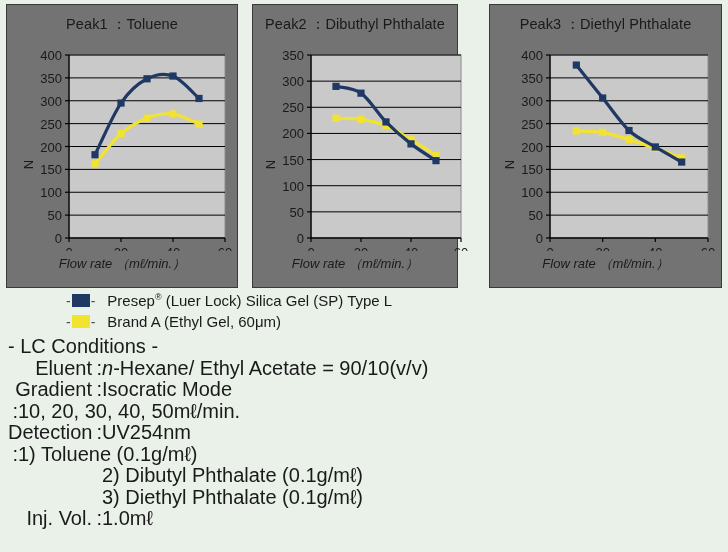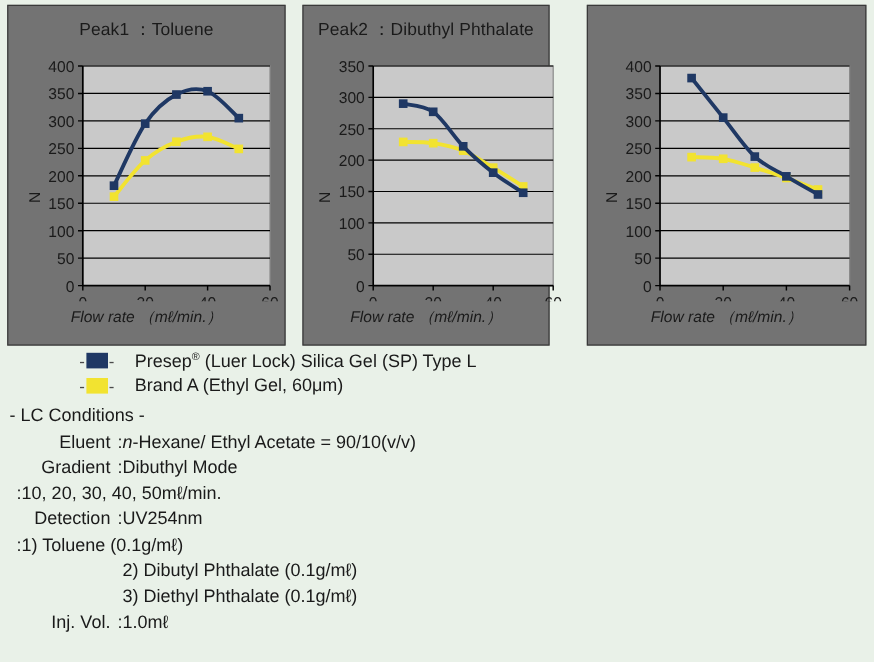--- a/index.html
+++ b/index.html
@@ -235,6 +235,7 @@
   </div>
 
   <div class="chart-card" id="card-2">
+    <div class="chart-title">Peak3 ：Diethyl Phthalate</div>
     <div class="plot-wrap">
       <svg class="plot-svg" id="svg-2" width="233" height="212" viewBox="0 0 233 212">
           <rect x="60" y="16" width="158" height="183" fill="#c9c9c9" stroke="#8a8a8a" stroke-width="1"></rect>

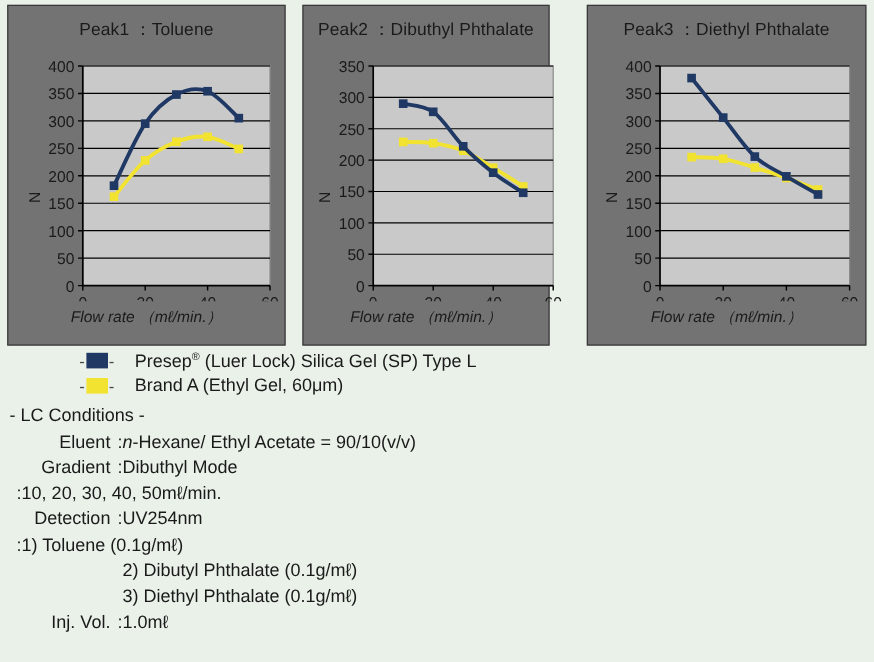--- a/index.html
+++ b/index.html
@@ -92,7 +92,7 @@
     display: inline-block;
   }
   .legend-text {
-    margin-left: 17px;
+    margin-left: 12px;
     font-size: 15px;
     white-space: nowrap;
   }

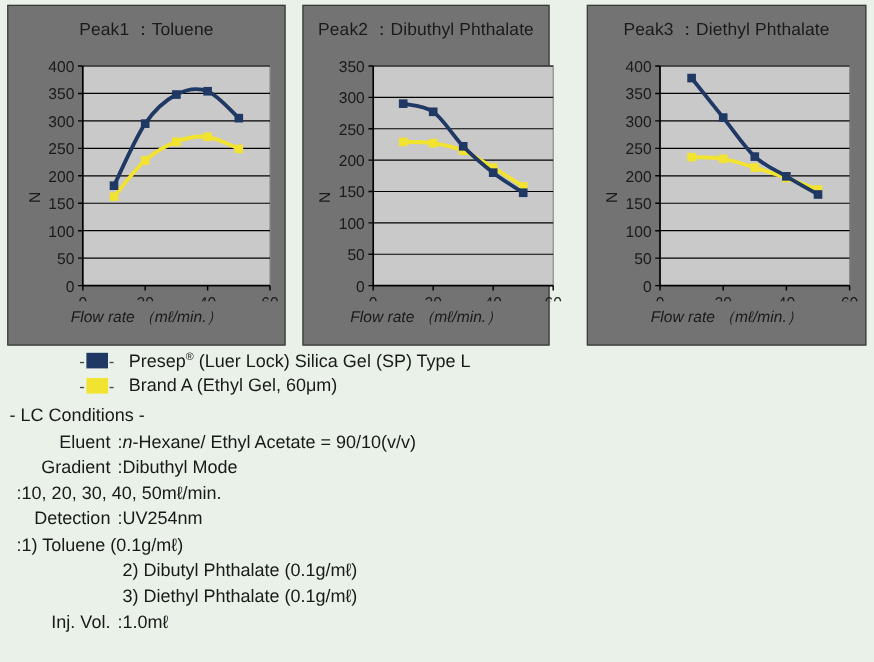--- a/index.html
+++ b/index.html
@@ -103,7 +103,7 @@
     position: absolute;
     left: 8px;
     top: 336px;
-    font-size: 15px;
+    font-size: 20px;
     line-height: 21.5px;
   }
   .cond-heading { white-space: nowrap; }

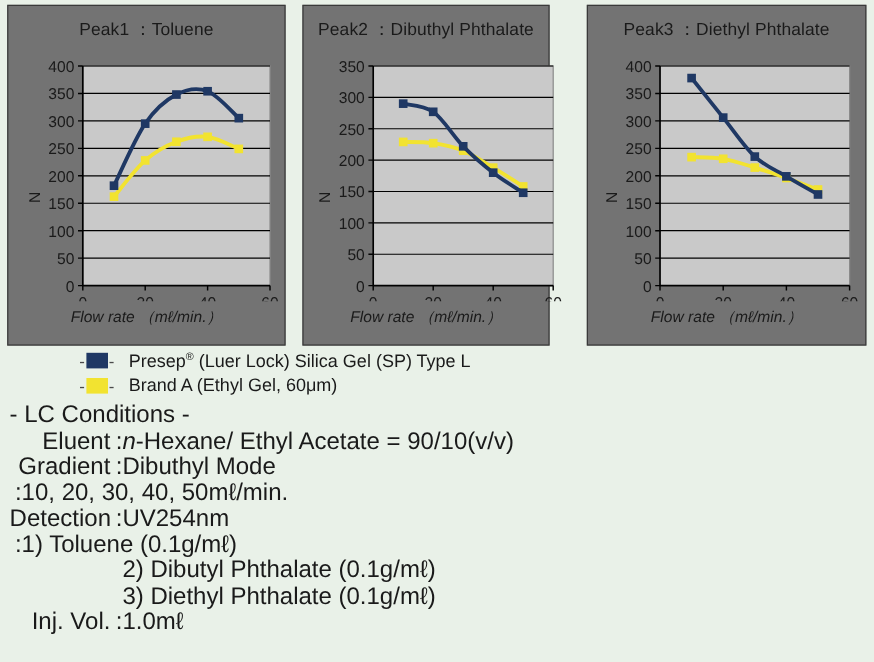--- a/index.html
+++ b/index.html
@@ -321,7 +321,7 @@
       <div class="cond-line">
         <span class="cond-key">Gradient</span>
         <span class="cond-sep">:</span>
-        <span class="cond-val">Dibuthyl Mode</span>
+        <span class="cond-val">Isocratic Mode</span>
       </div>
       <div class="cond-line">
         <span class="cond-sep">:</span>

